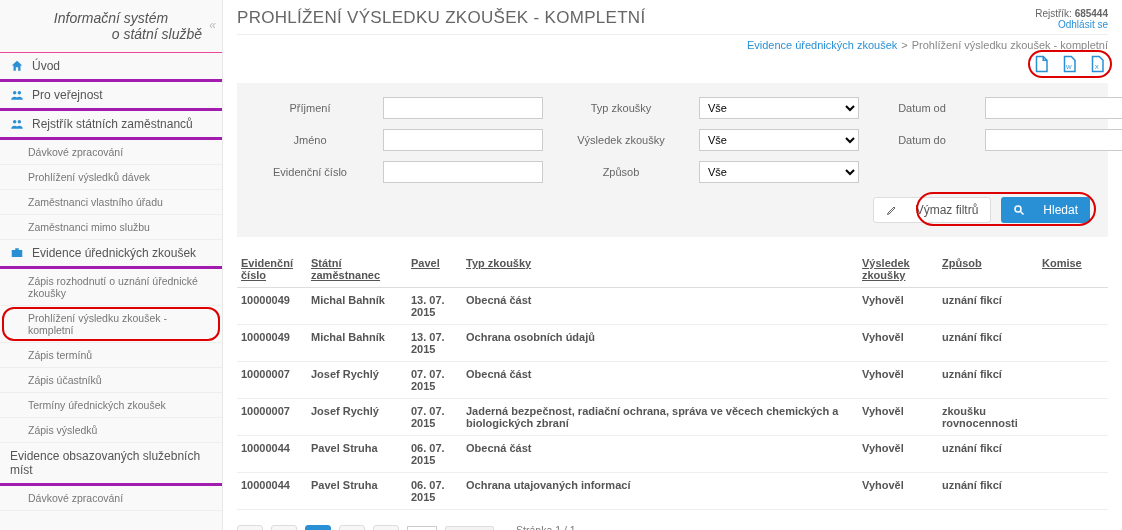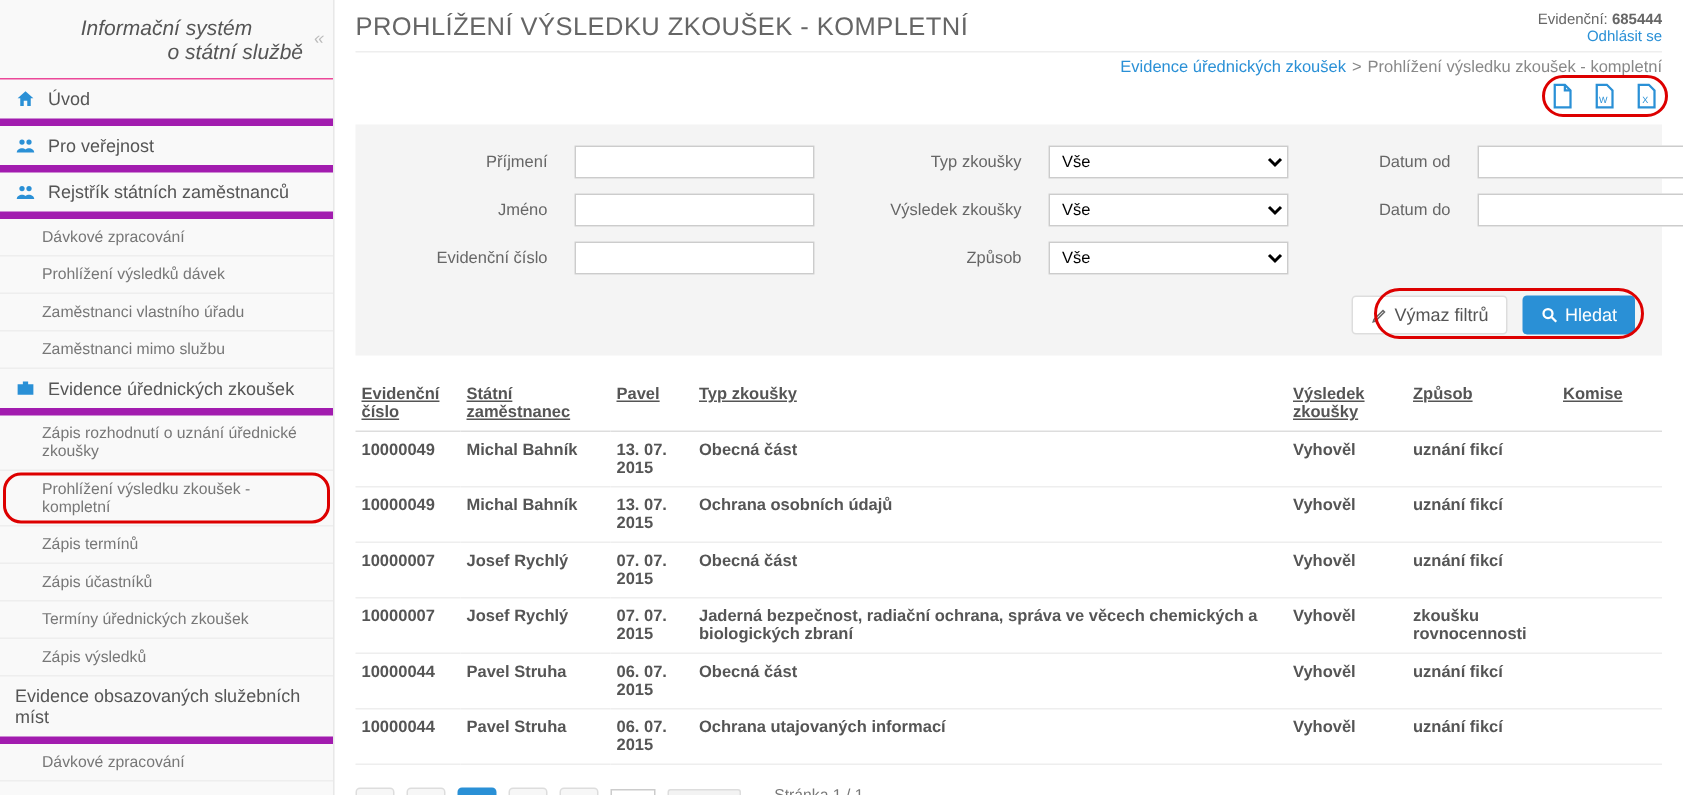--- a/index.html
+++ b/index.html
@@ -109,7 +109,7 @@
     <div class="header-row">
       <h1 class="page-title">PROHLÍŽENÍ VÝSLEDKU ZKOUŠEK - KOMPLETNÍ</h1>
       <div class="userbox">
-        <span>Evidenční:</span>
+        <span>Rejstřík:</span>
         <b>685444</b><br>
         <a href="#">Odhlásit se</a>
       </div>

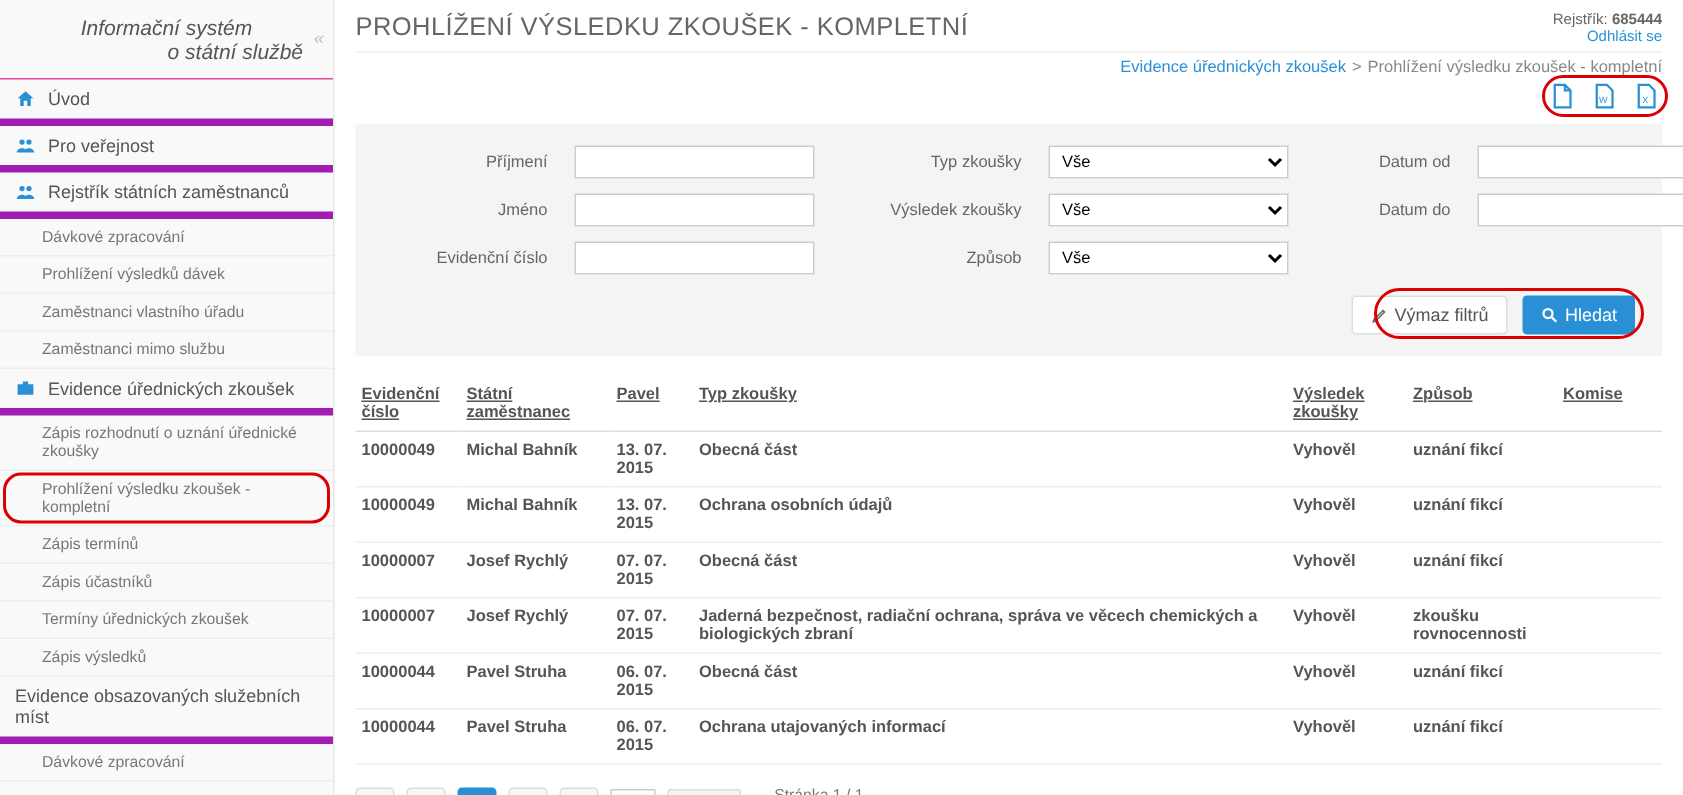--- a/index.html
+++ b/index.html
@@ -10,7 +10,7 @@
   .app-title .line1 { font-size: 14px; }
   .app-title .line2 { font-size: 14px; text-align: right; }
   .collapse-icon { position: absolute; right: 6px; top: 18px; color: #bbb; font-size: 12px;}
-  .nav-item { display: flex; align-items: center; padding: 6px 10px; border-bottom: 5px solid #a21caf; color: #555; cursor: pointer; gap: 8px;}
+  .nav-item { display: flex; align-items: center; padding: 6px 10px; border-bottom: 3px solid #a21caf; color: #555; cursor: pointer; gap: 8px;}
   .nav-item.top { font-size: 12px; }
   .nav-sub { padding: 6px 10px 6px 28px; border-bottom: 1px solid #eee; color: #777; cursor: pointer; font-size: 10.5px;}
   .nav-sub.active { position: relative; }

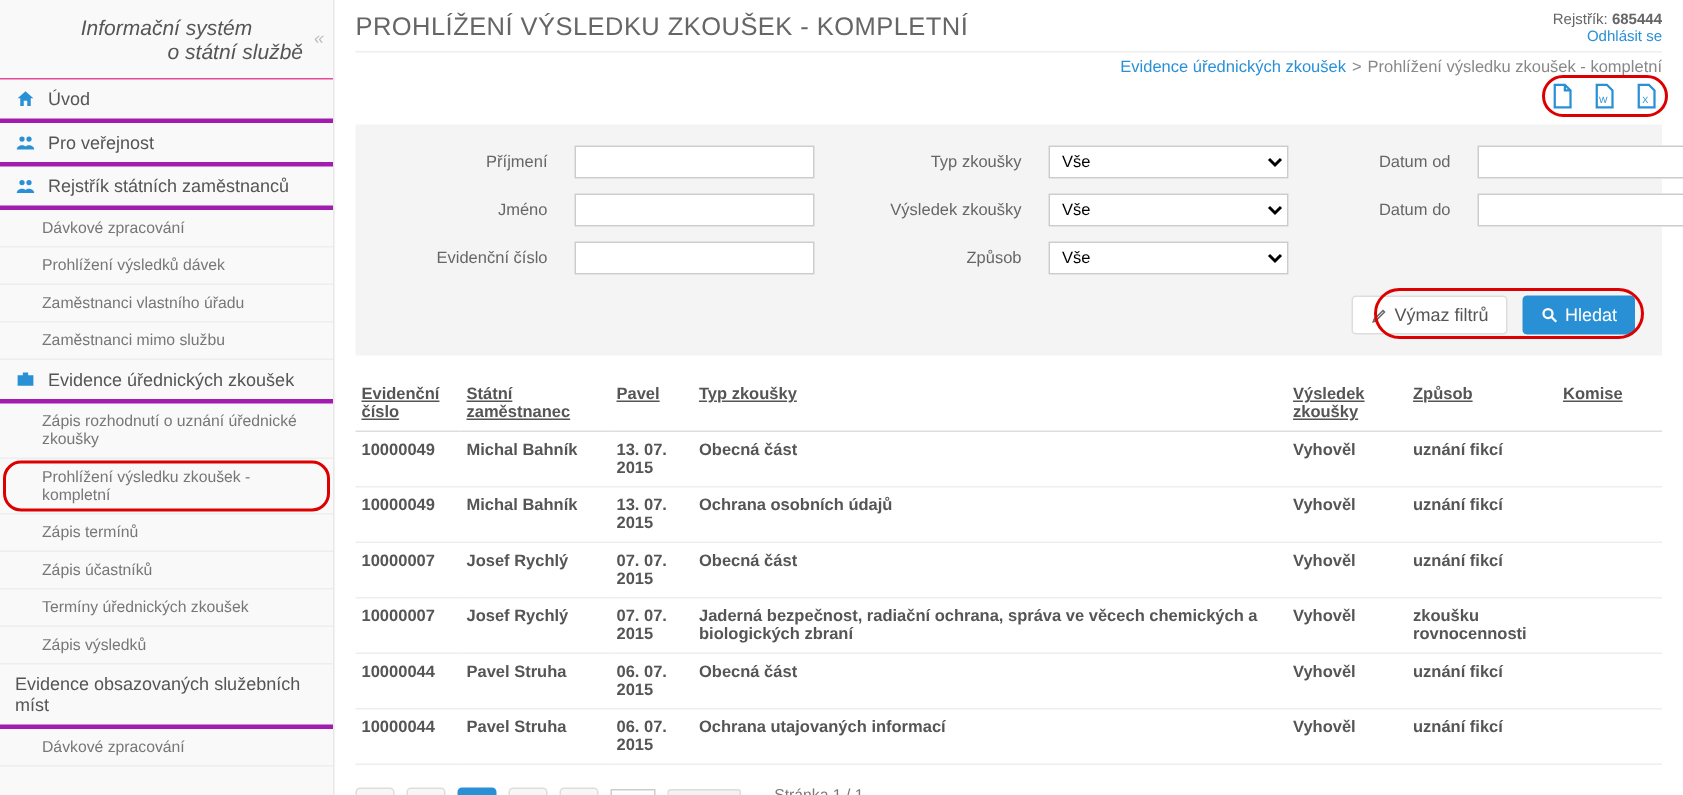--- a/index.html
+++ b/index.html
@@ -28,7 +28,7 @@
   .export-circle { position:absolute; right:-4px; top:-3px; width:84px; height:28px; border:2px solid #d00; border-radius: 14px; pointer-events:none;}
   .filters { background: #f4f4f4; padding: 14px 18px; }
   .filters-grid { display: grid; grid-template-columns: 110px 160px 120px 160px 90px 160px; gap: 10px 18px; align-items:center;}
-  .filters-grid label { text-align: right; color: #666; font-size: 11px; }
+  .filters-grid label { text-align: center; color: #666; font-size: 11px; }
   .filters-grid input, .filters-grid select { width: 100%; height: 22px; border: 1px solid #ccc; background: #fff; padding: 0 4px; font-size: 11px;}
   .filters-actions { display:flex; justify-content:flex-end; gap: 10px; margin-top: 14px; position: relative;}
   .btn { display:inline-flex; align-items:center; gap:4px; height: 26px; padding: 0 12px; border-radius: 3px; cursor:pointer; font-size:12px; border: none;}

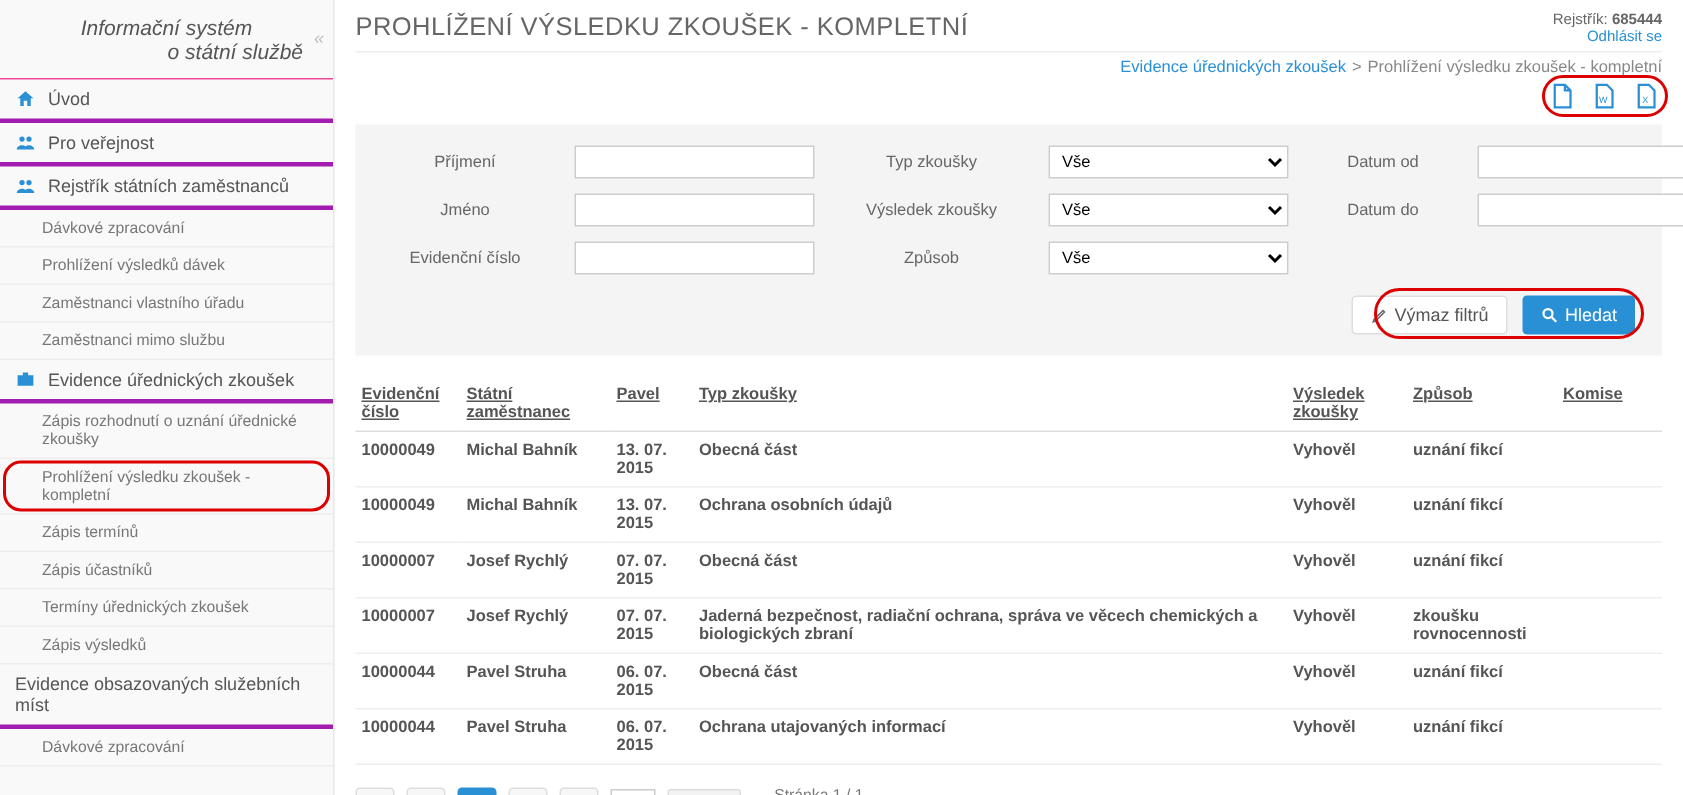--- a/index.html
+++ b/index.html
@@ -31,7 +31,7 @@
   .filters-grid label { text-align: center; color: #666; font-size: 11px; }
   .filters-grid input, .filters-grid select { width: 100%; height: 22px; border: 1px solid #ccc; background: #fff; padding: 0 4px; font-size: 11px;}
   .filters-actions { display:flex; justify-content:flex-end; gap: 10px; margin-top: 14px; position: relative;}
-  .btn { display:inline-flex; align-items:center; gap:4px; height: 26px; padding: 0 12px; border-radius: 3px; cursor:pointer; font-size:12px; border: none;}
+  .btn { display:inline-flex; align-items:center; gap:18px; height: 26px; padding: 0 12px; border-radius: 3px; cursor:pointer; font-size:12px; border: none;}
   .btn-light { background:#fff; color:#555; border:1px solid #ddd;}
   .btn-primary { background:#2a90d6; color:#fff; }
   .act-circle { position:absolute; right:-6px; top:-5px; width:180px; height:34px; border:2px solid #d00; border-radius: 17px; pointer-events:none;}

